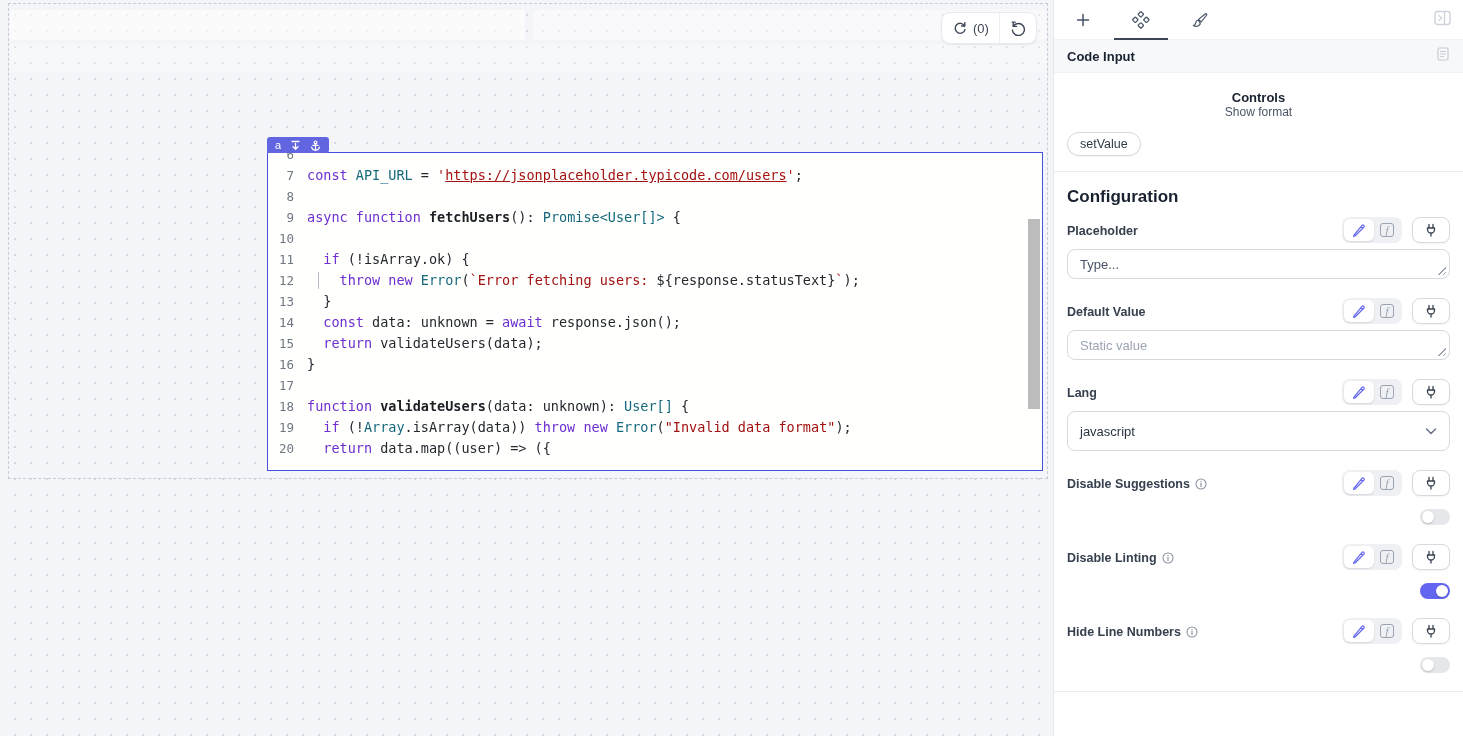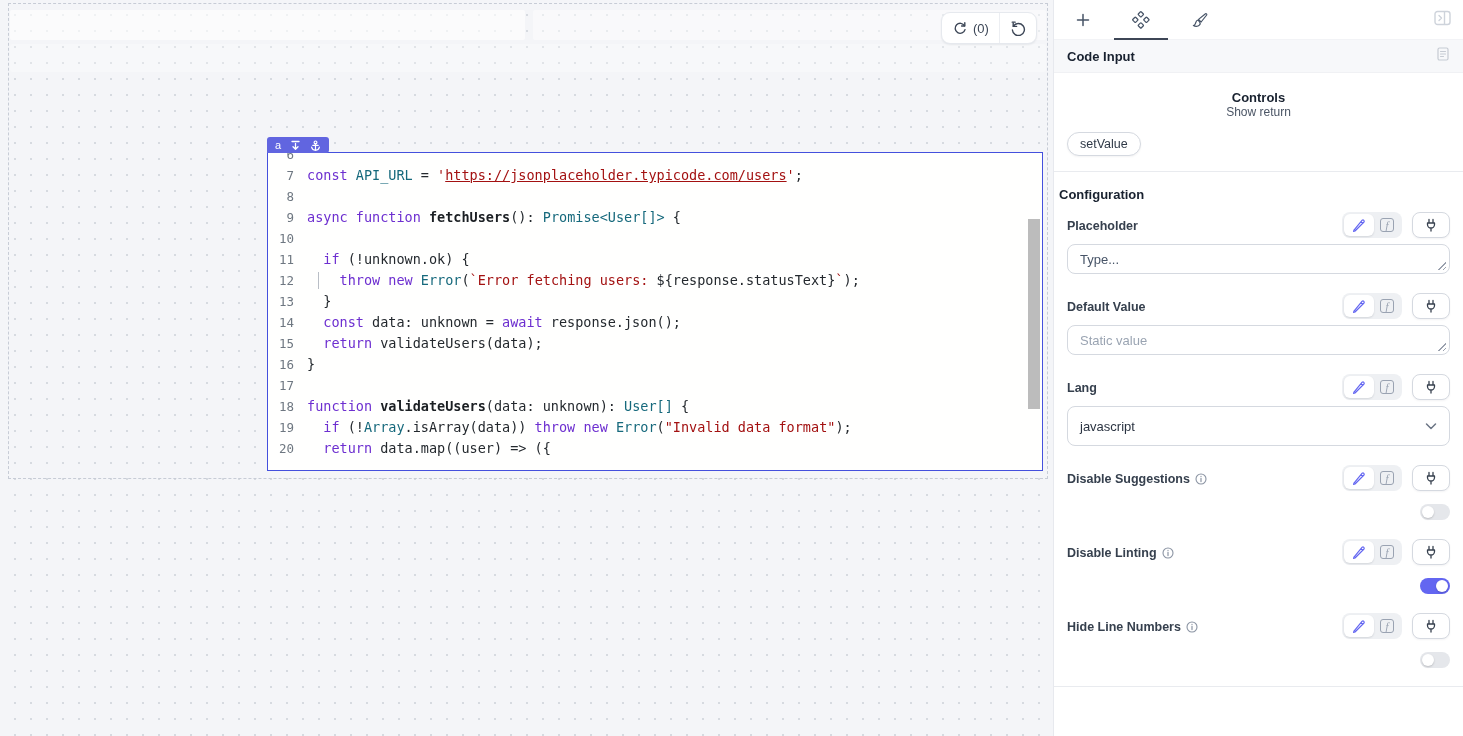--- a/index.html
+++ b/index.html
@@ -298,7 +298,7 @@
 
   <div class="sect-head">
     <span class="sect-title">Controls</span>
-    <span class="link-sm">Show return</span>
+    <span class="link-sm">Show format</span>
   </div>
   <div class="chips">
     <button class="chip-btn">setValue</button>

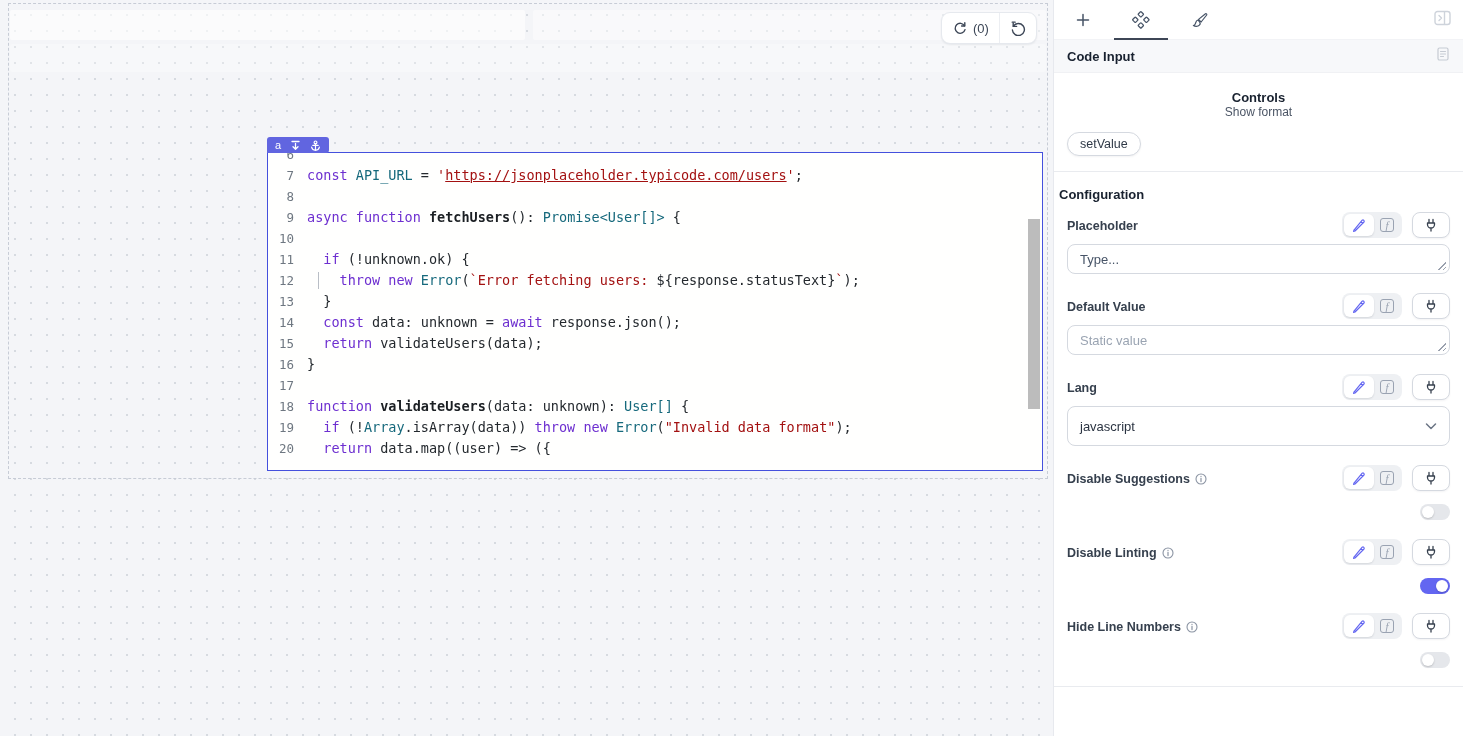--- a/index.html
+++ b/index.html
@@ -66,7 +66,7 @@
     font-size:12.5px; color:#2f3947; box-shadow:0 1px 2px rgba(16,24,40,.05); cursor:pointer; }
   .divider { height:1px; background:#e9ebef; margin-top:15px; }
 
-  .cfg-title { margin:15px 5px 0; font-size:13px; font-weight:bold; color:#18212f; }
+  .cfg-title { margin:15px 13px 0; font-size:17px; font-weight:bold; color:#18212f; }
   .row { margin:10px 13px 8px; }
   .row-head { display:flex; justify-content:space-between; align-items:flex-end; }
   .row-label { font-size:12.5px; font-weight:bold; color:#36404e; padding-bottom:5px;

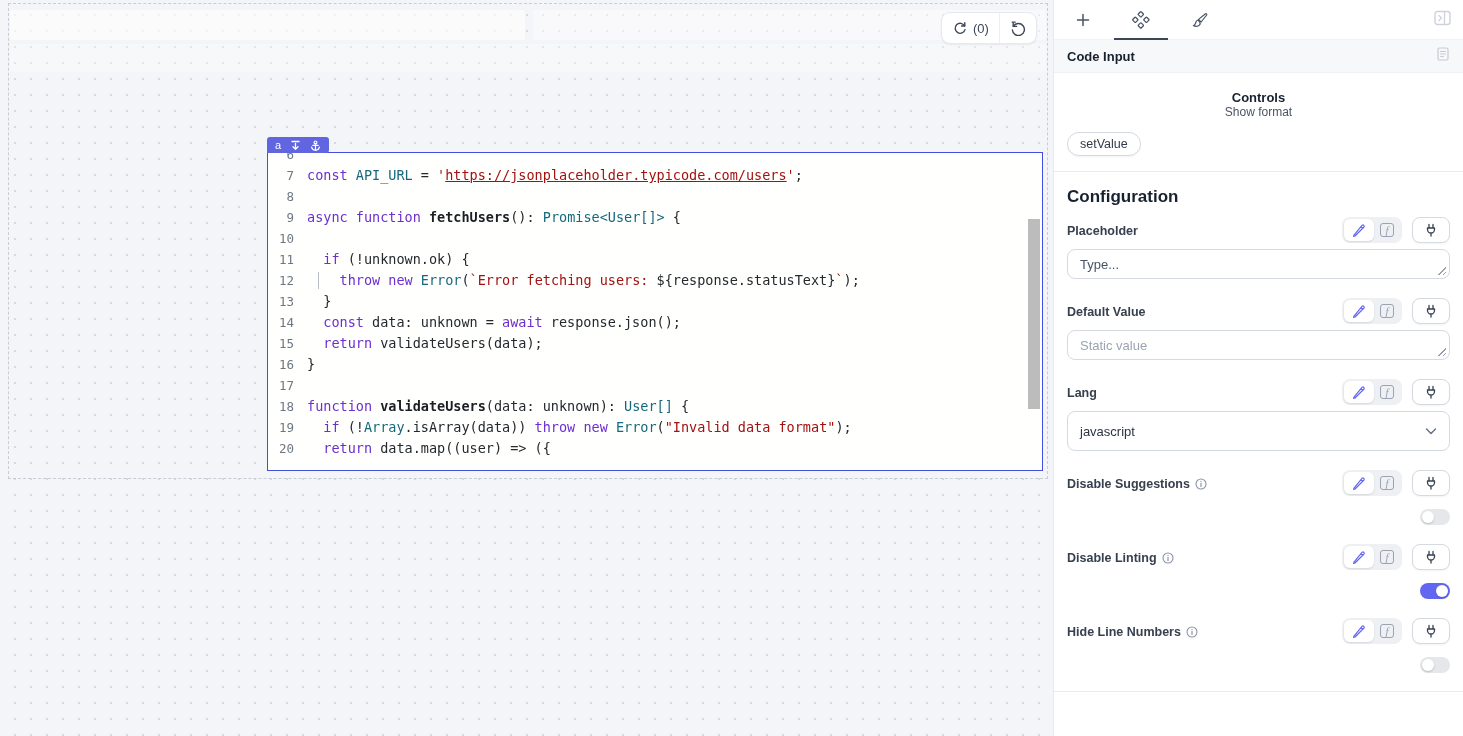--- a/index.html
+++ b/index.html
@@ -219,7 +219,7 @@
           </div>
           <div class="cm-line-row">
             <div class="cm-gutter-num">11</div>
-            <div class="cm-code"><span class="tk-d">  </span><span class="tk-k">if</span><span class="tk-d"> (!unknown.ok) {</span></div>
+            <div class="cm-code"><span class="tk-d">  </span><span class="tk-k">if</span><span class="tk-d"> (!isArray.ok) {</span></div>
           </div>
           <div class="cm-line-row">
             <div class="cm-gutter-num">12</div>

